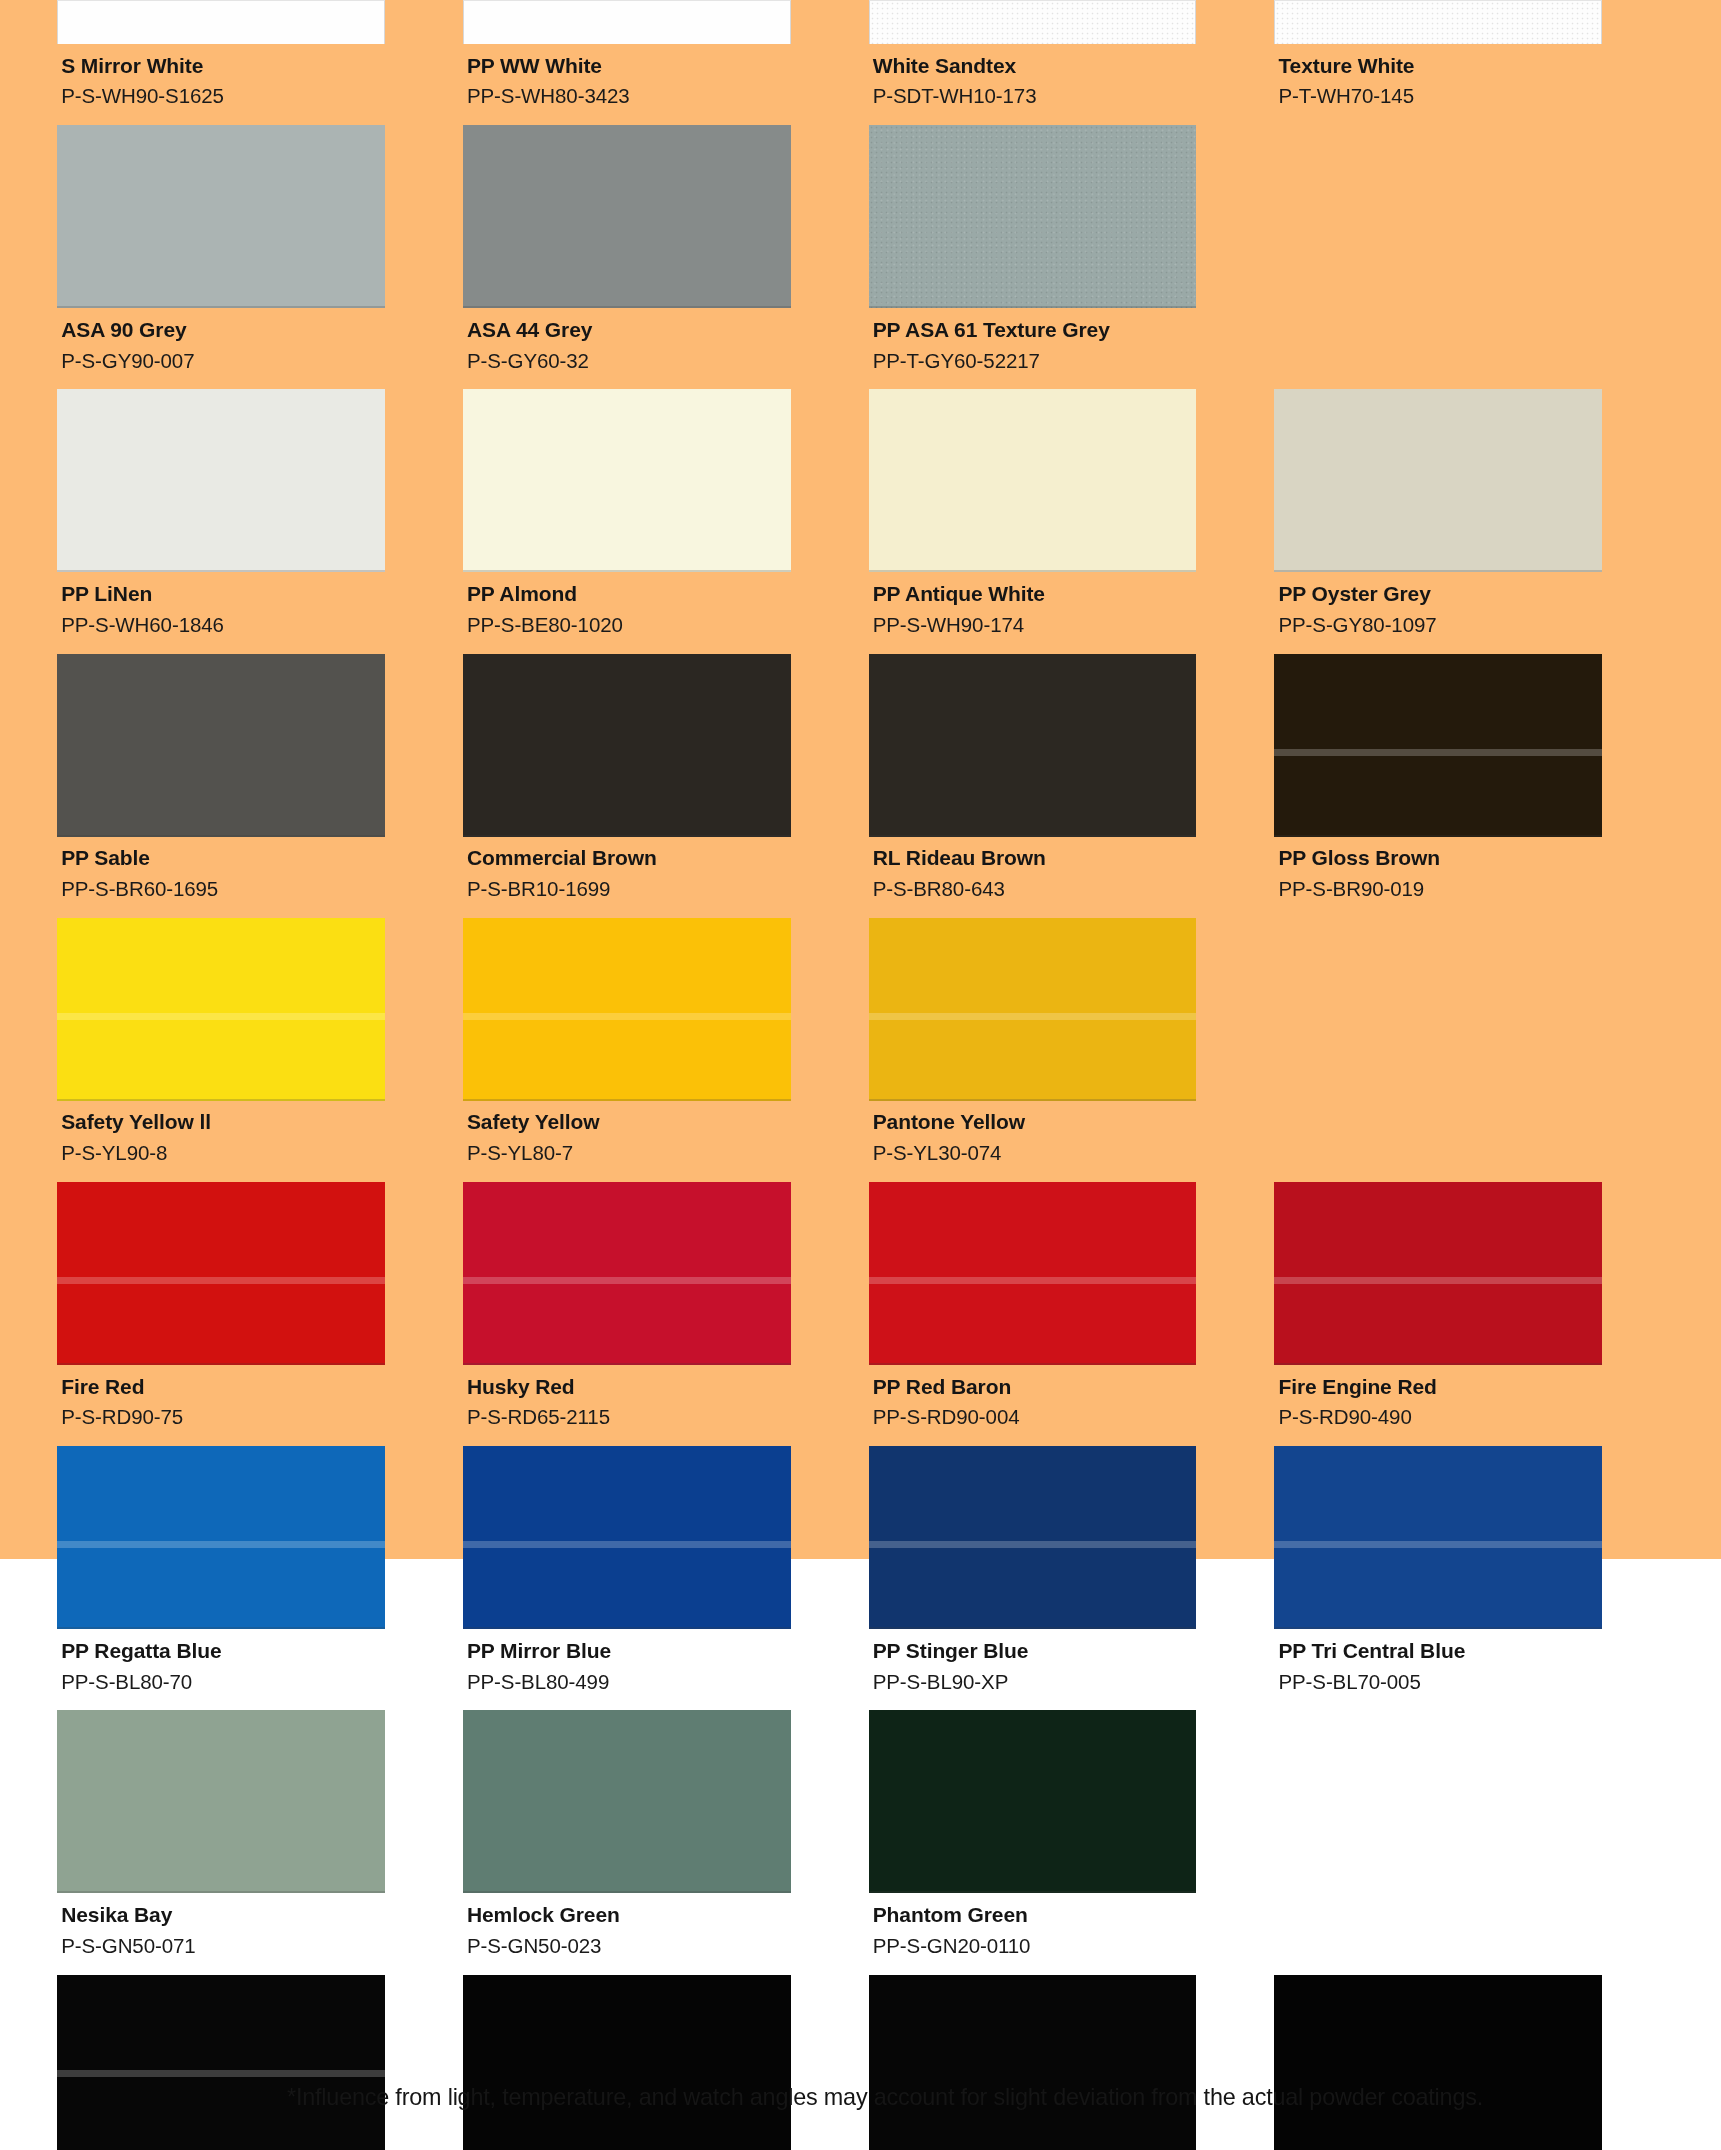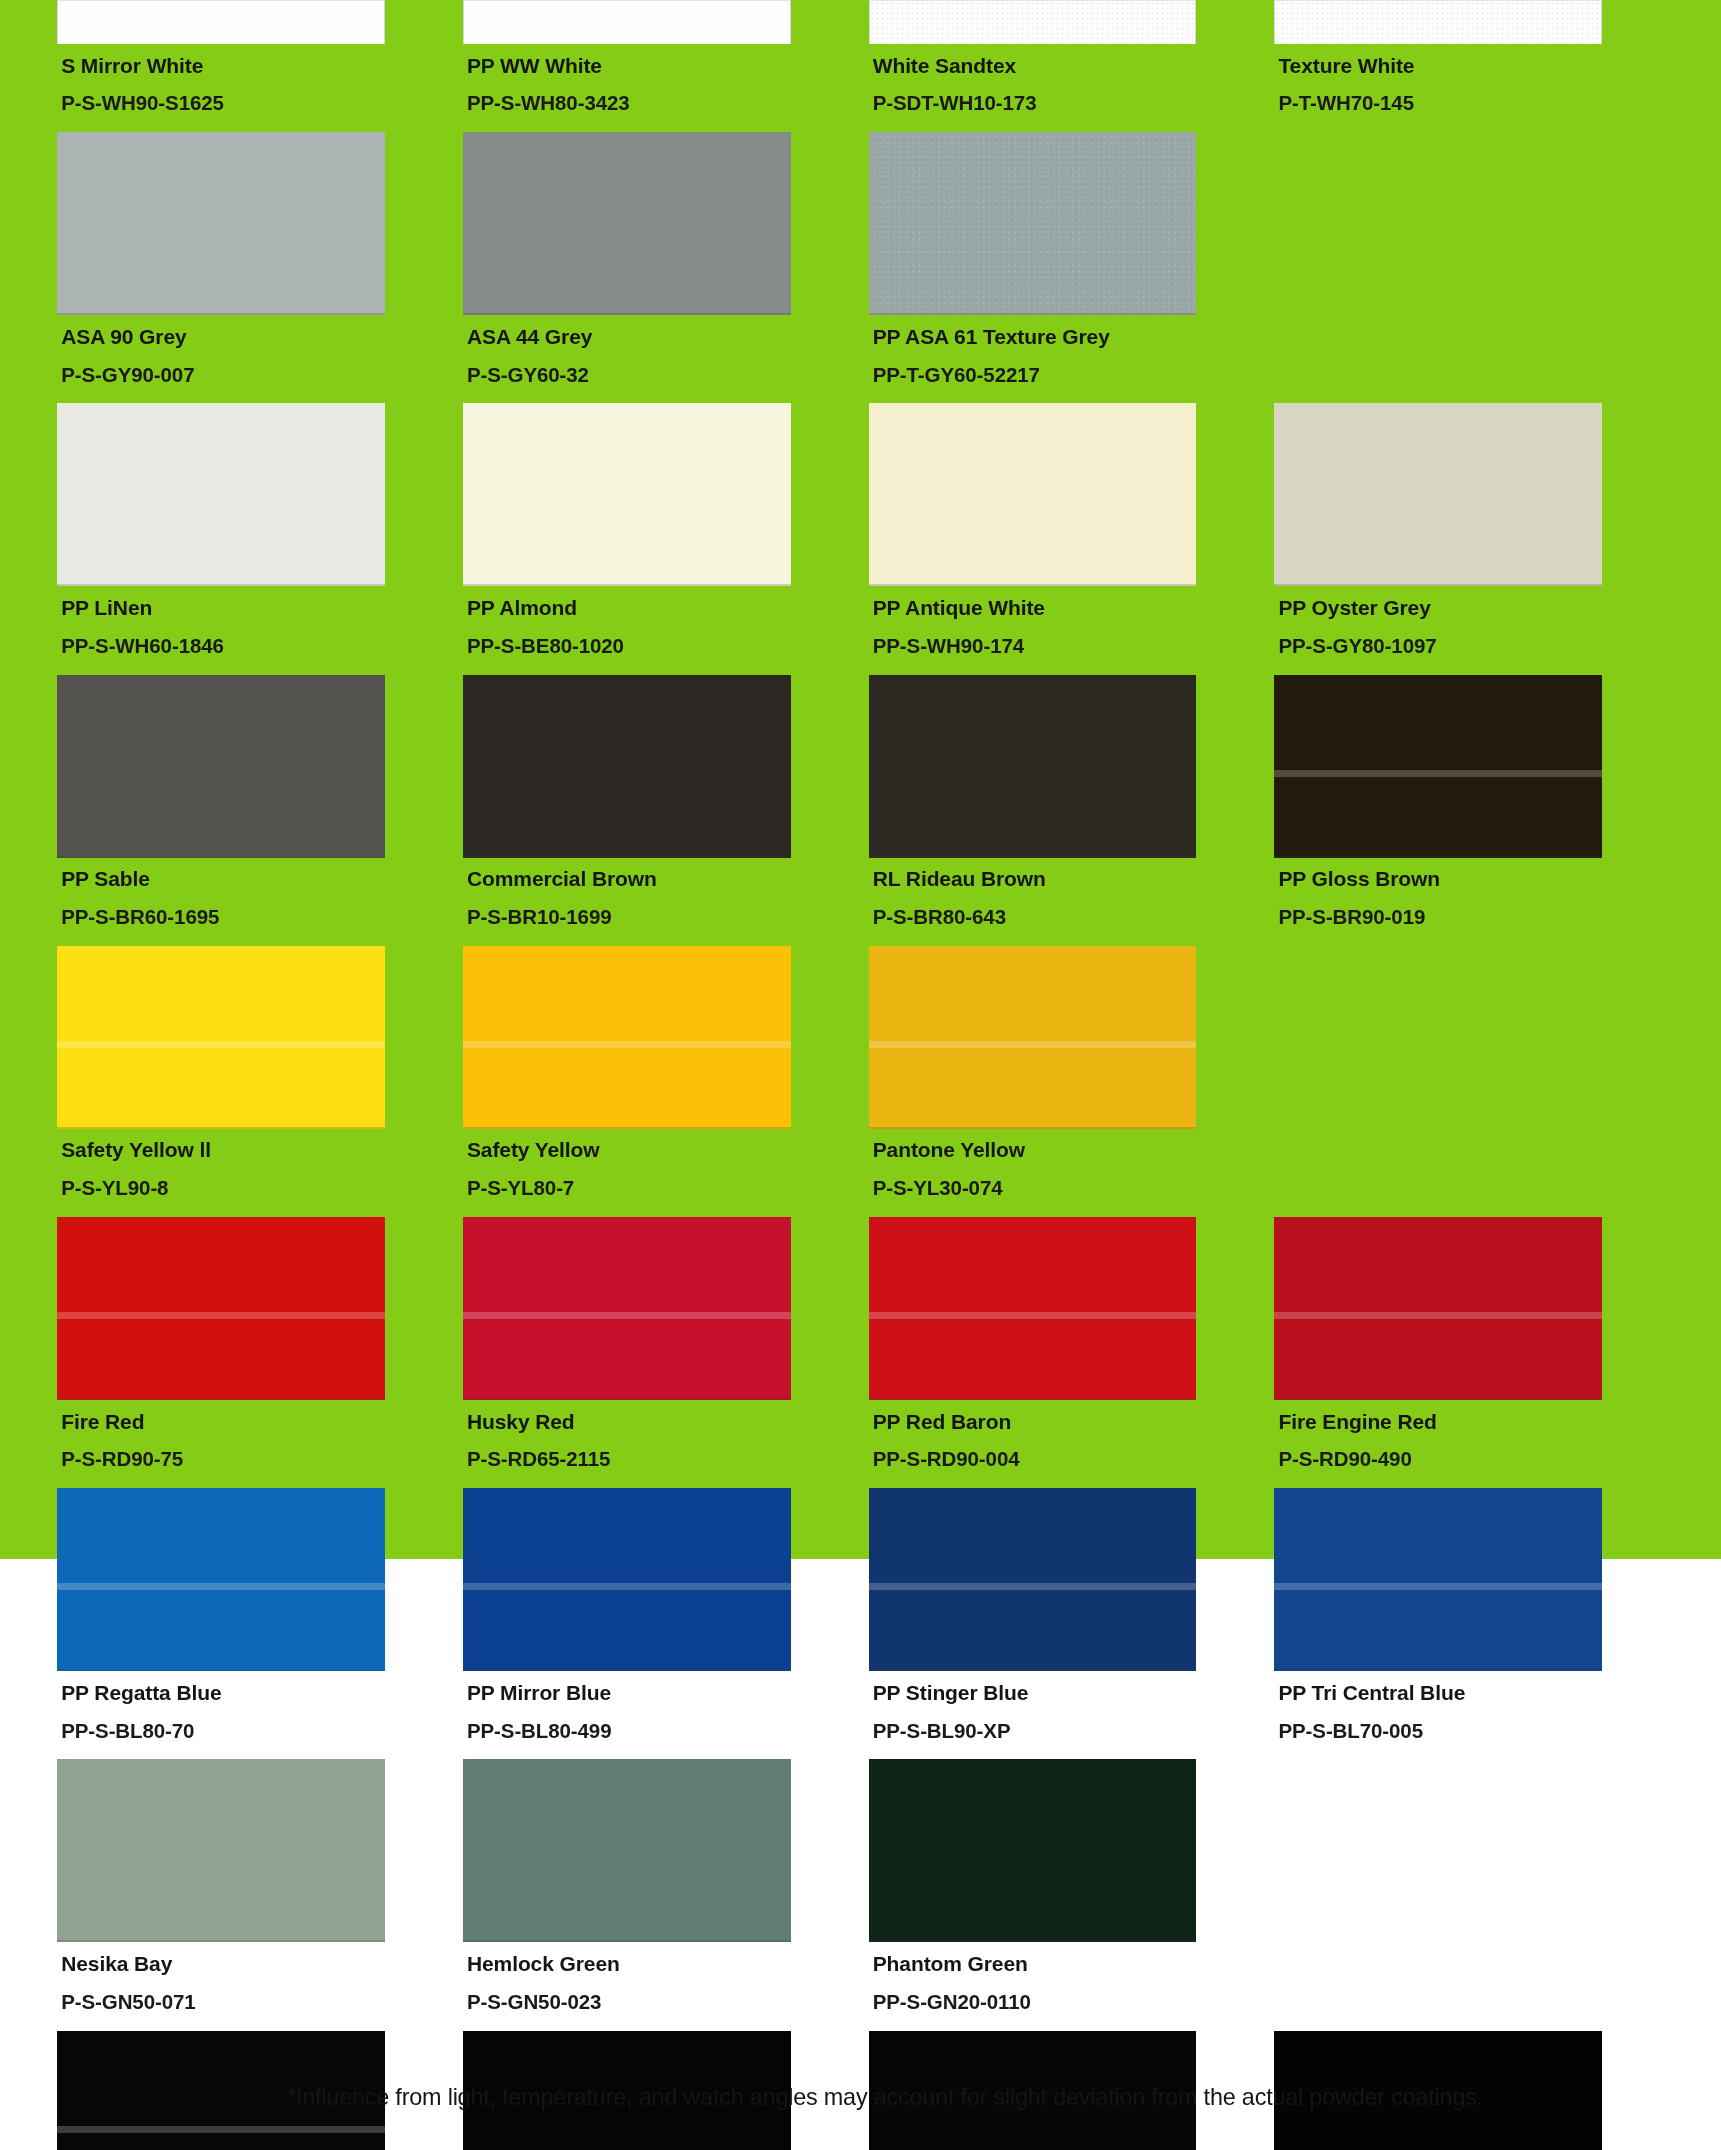--- a/index.html
+++ b/index.html
@@ -14,7 +14,7 @@
     position: relative;
     width: 1722px;
     height: 1559px;
-    background: #84cc16;
+    background: #fdba74;
   }
 
   

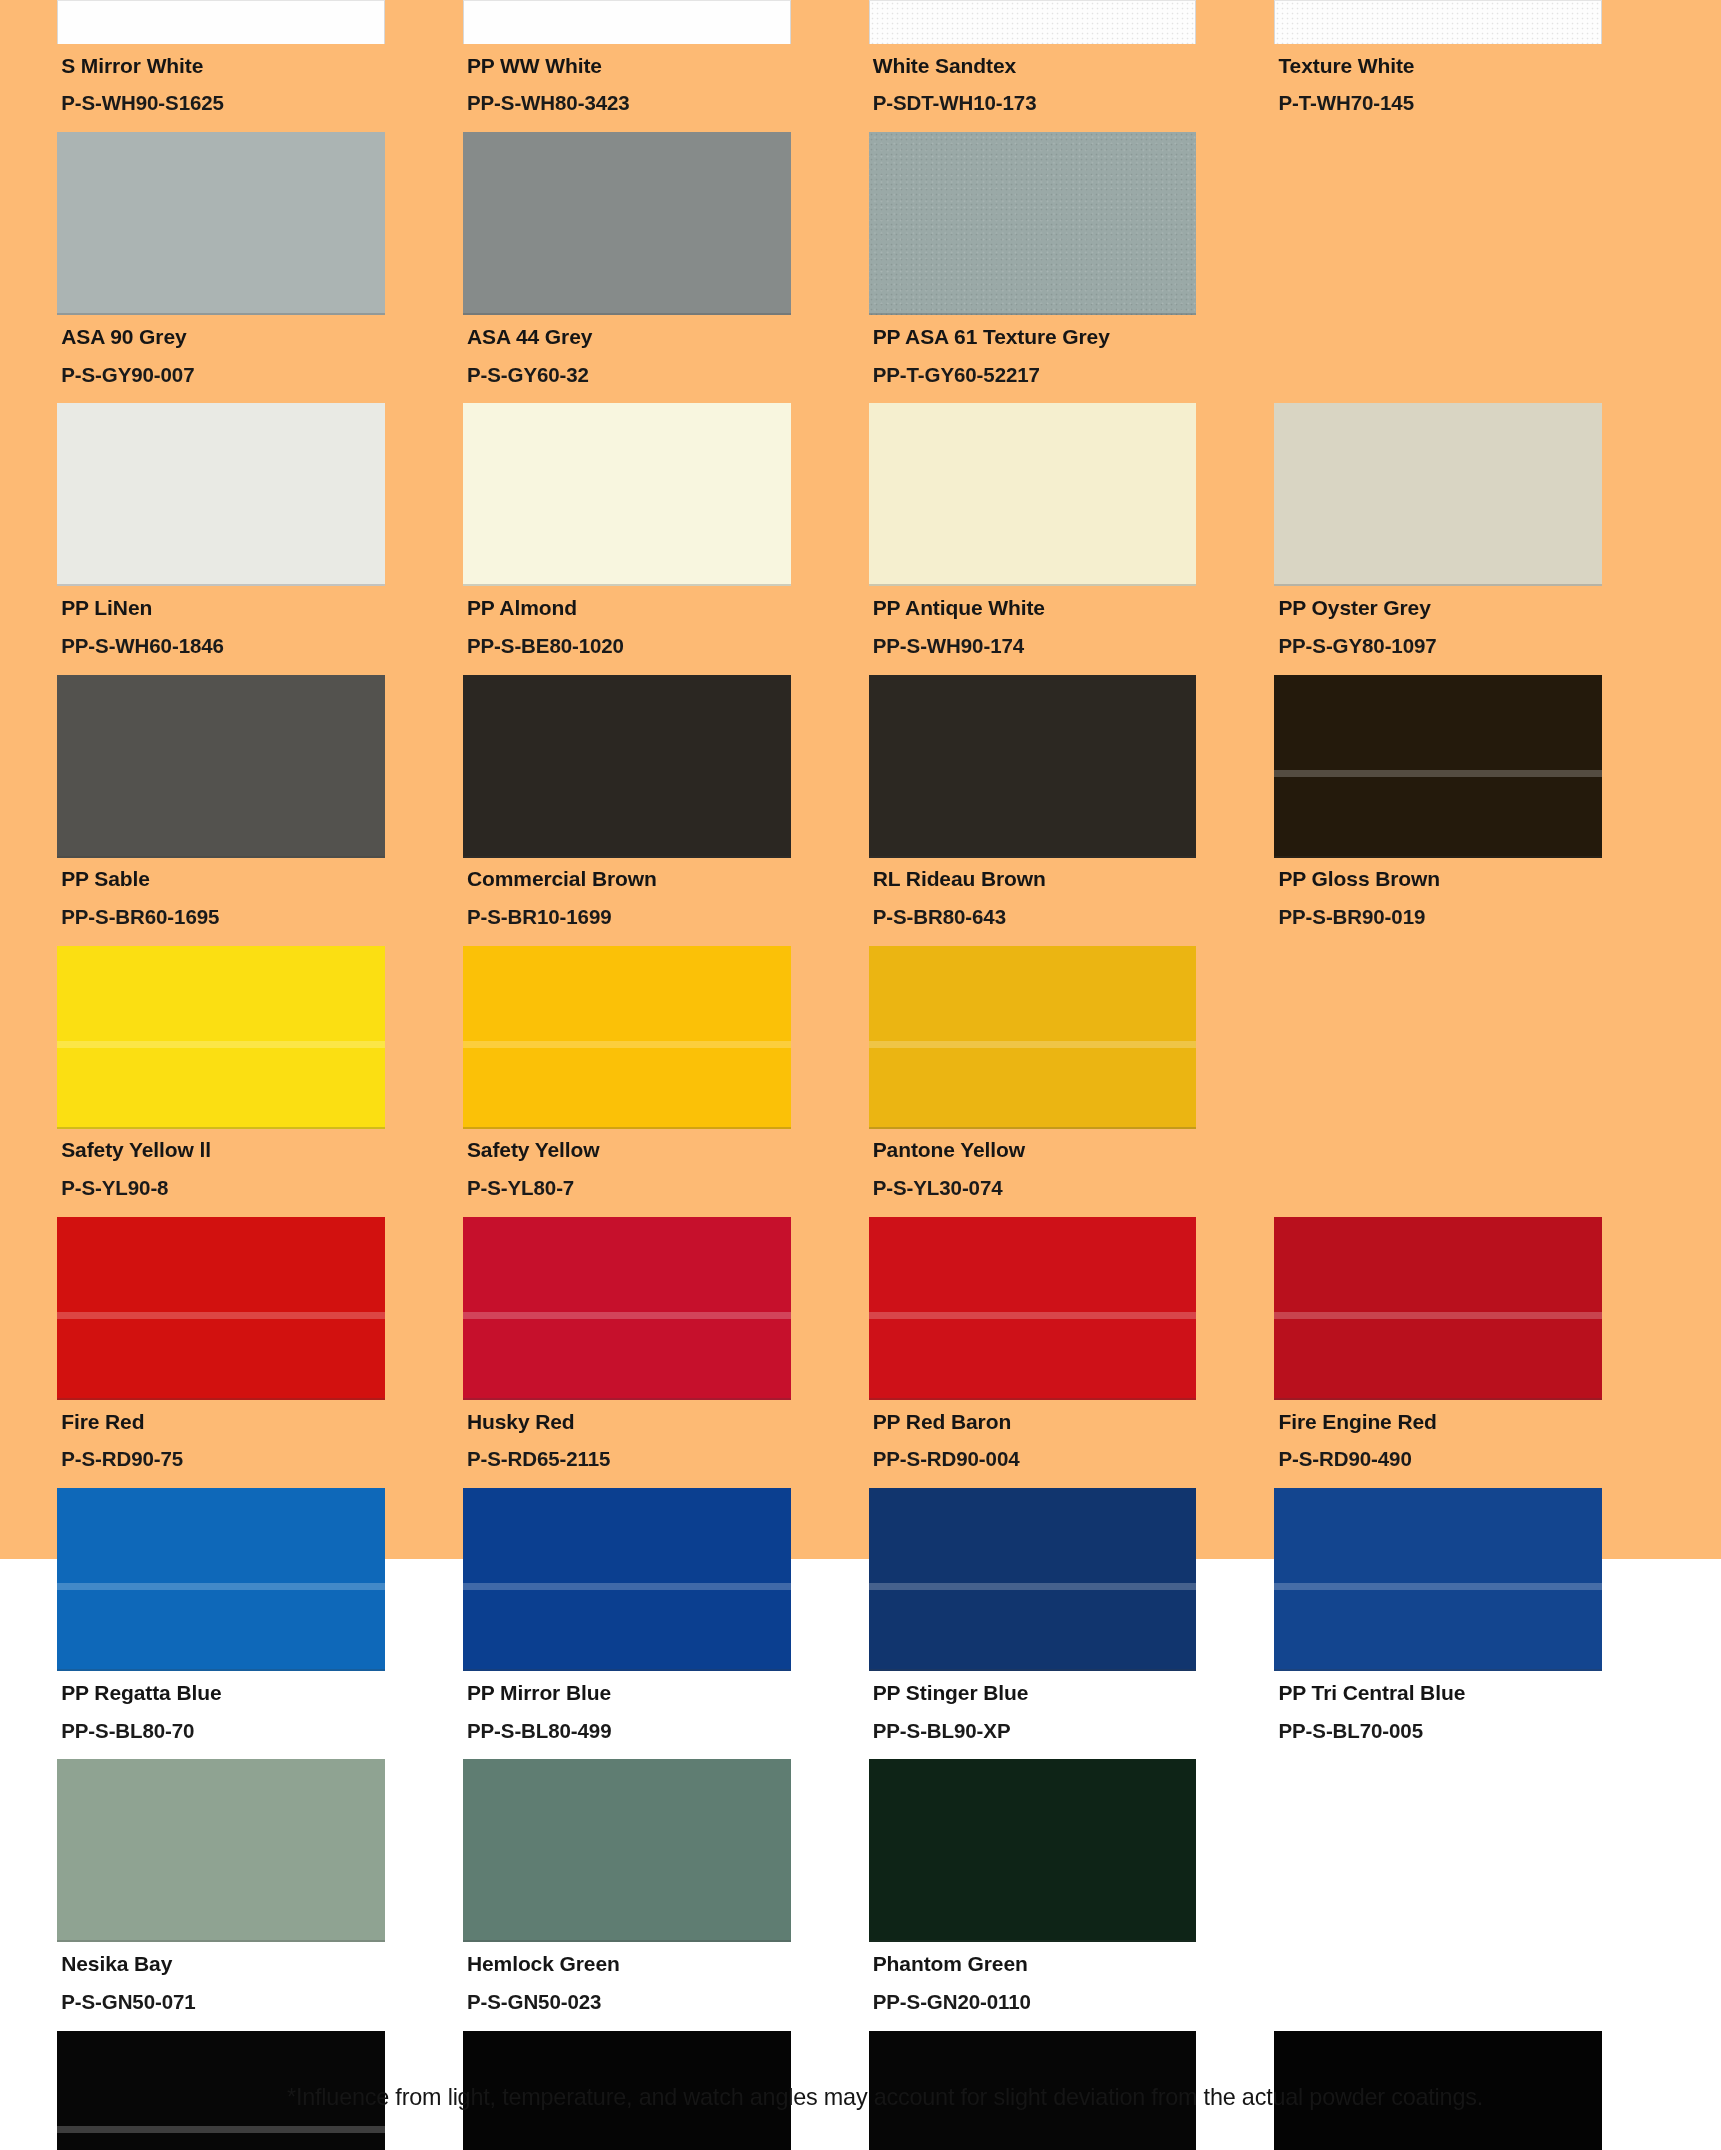--- a/index.html
+++ b/index.html
@@ -92,11 +92,11 @@
   }
   .ccode {
     font-size: 20.5px;
-    font-weight: bold;
+    font-weight: normal;
     color: #1a1a1a;
     letter-spacing: -0.1px;
     white-space: nowrap;
-    margin-top: 11px;
+    margin-top: 4px;
   }
 
   

